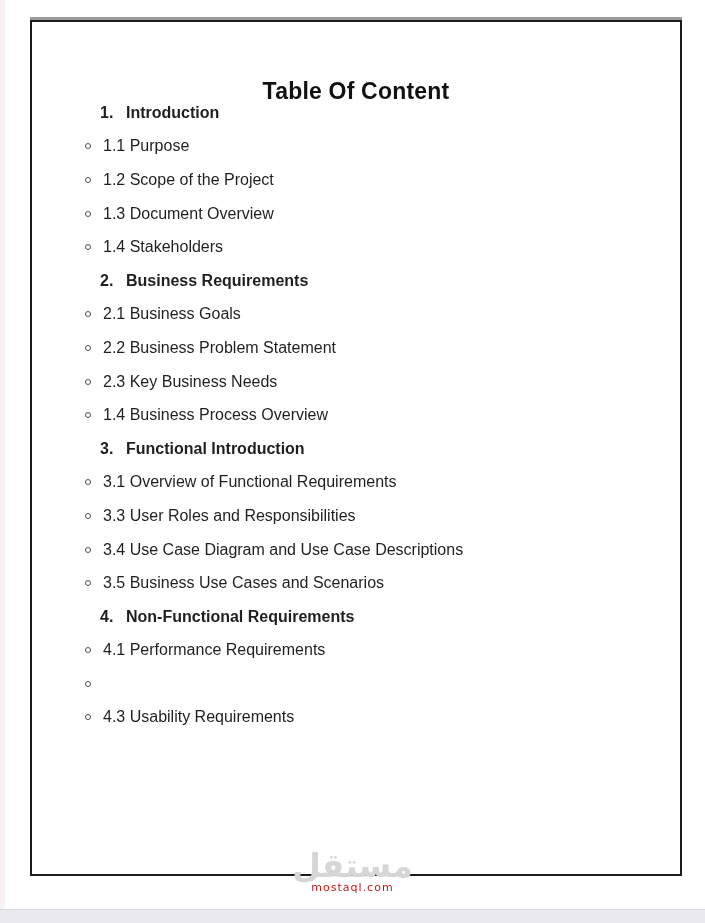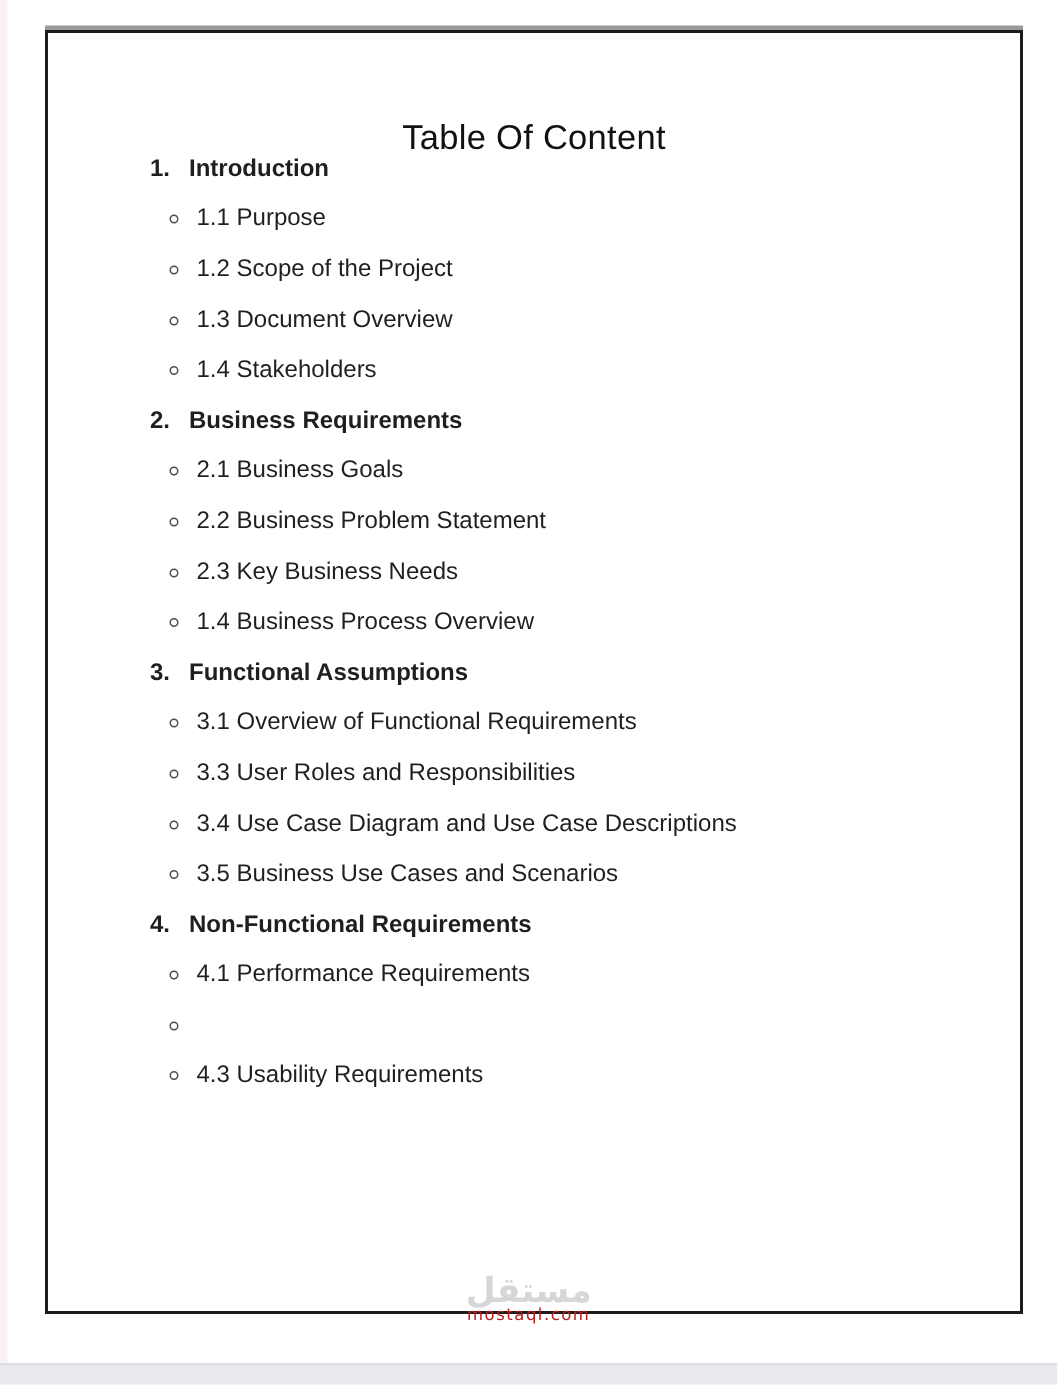--- a/index.html
+++ b/index.html
@@ -27,7 +27,7 @@
   .doc-title {
     position: absolute; left: 0; right: 0; top: 56px;
     text-align: center;
-    font-size: 23px; font-weight: normal; color: #111111;
+    font-size: 23px; font-weight: bold; color: #111111;
     letter-spacing: 0.2px;
     margin: 0;
   }

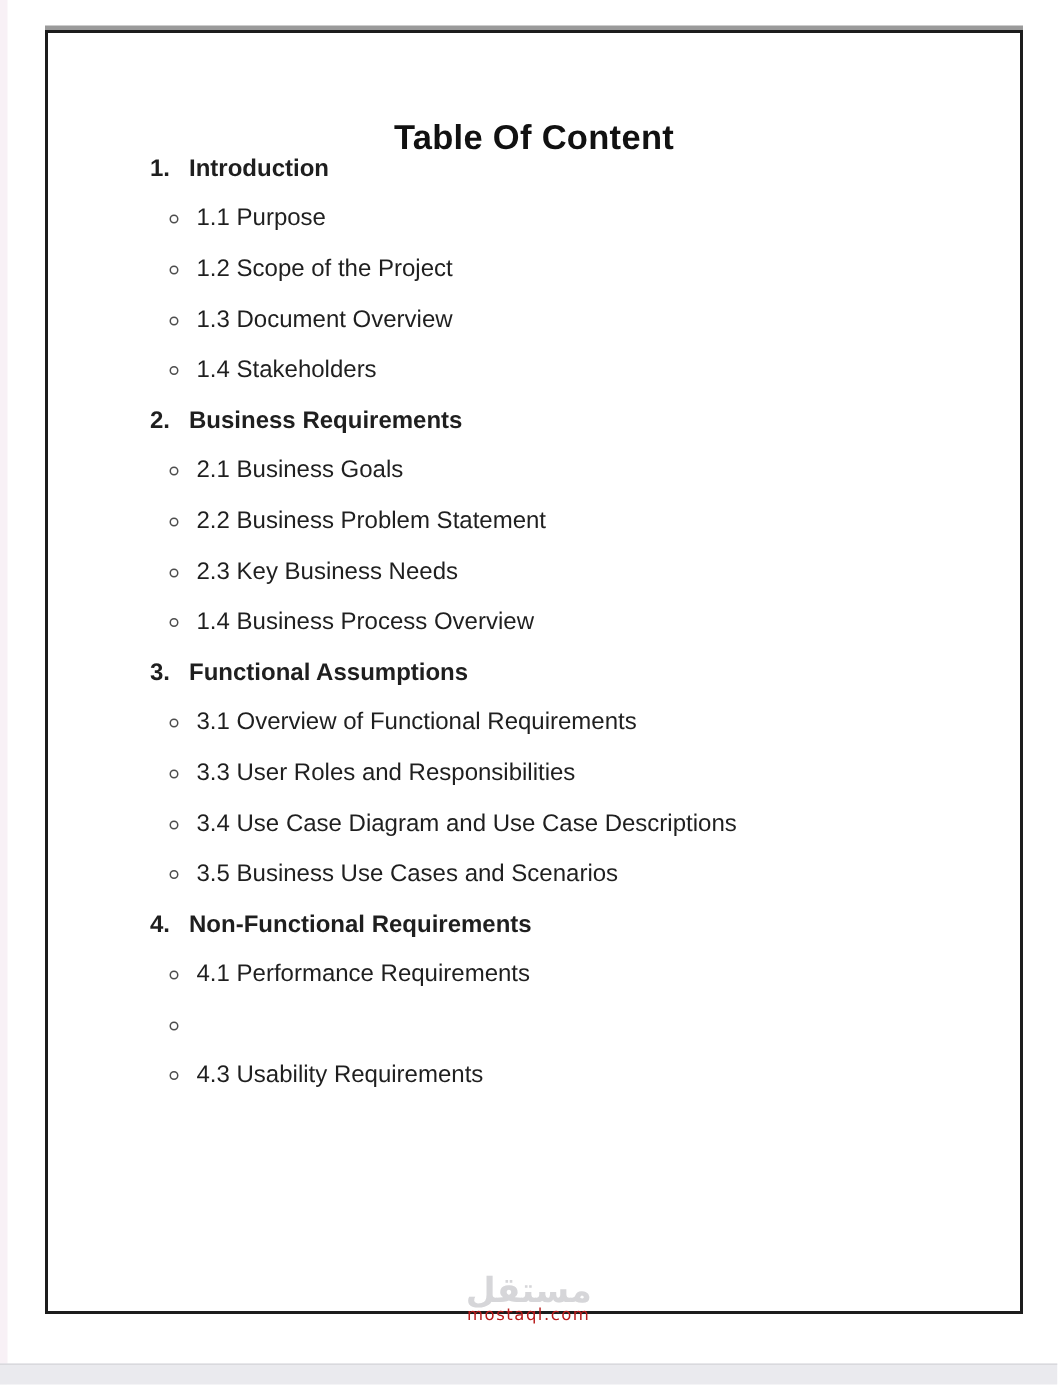--- a/index.html
+++ b/index.html
@@ -36,7 +36,7 @@
   .row { height: 33.6px; display: flex; align-items: center; color: #1f1f1f; }
   .row.heading { padding-left: 68px; font-weight: bold; font-size: 16px; }
   .row.heading .num { display: inline-block; width: 26px; flex: 0 0 auto; }
-  .row.sub { padding-left: 81px; font-size: 16px; }
+  .row.sub { padding-left: 53px; font-size: 16px; }
   .bullet {
     width: 4px; height: 4px;
     border: 1.4px solid #4d4d4d; border-radius: 50%;

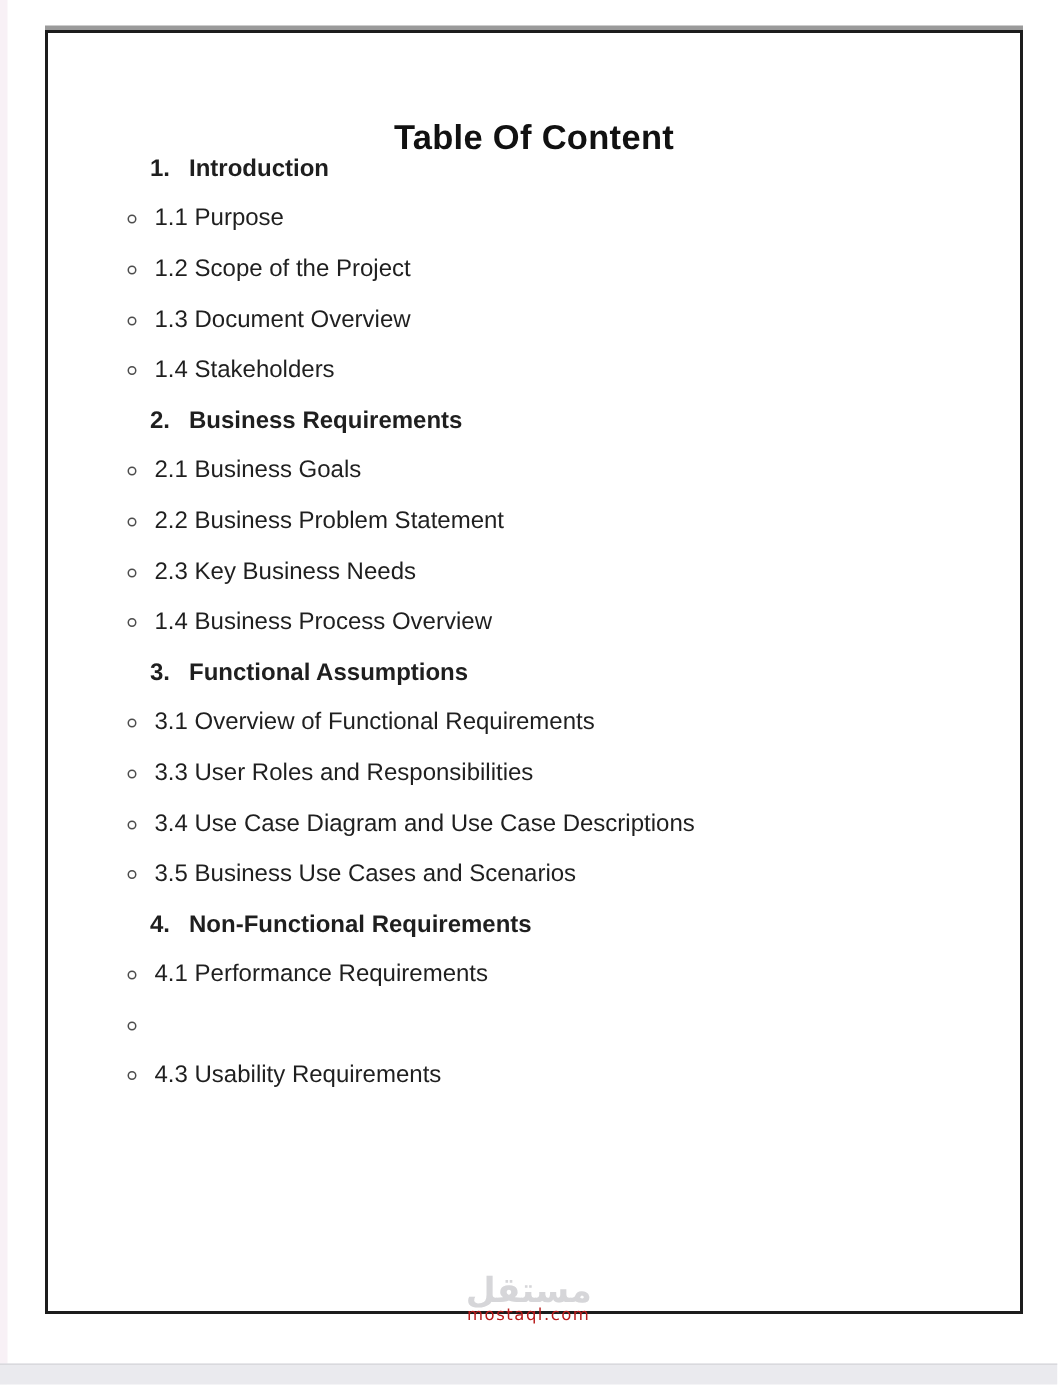--- a/index.html
+++ b/index.html
@@ -123,7 +123,7 @@
 
       <div class="row heading">
         <span class="num">3.</span>
-        <span class="lbl">Functional Assumptions</span>
+        <span class="lbl">Functional Introduction</span>
       </div>
       <div class="row sub">
         <span class="bullet"></span>

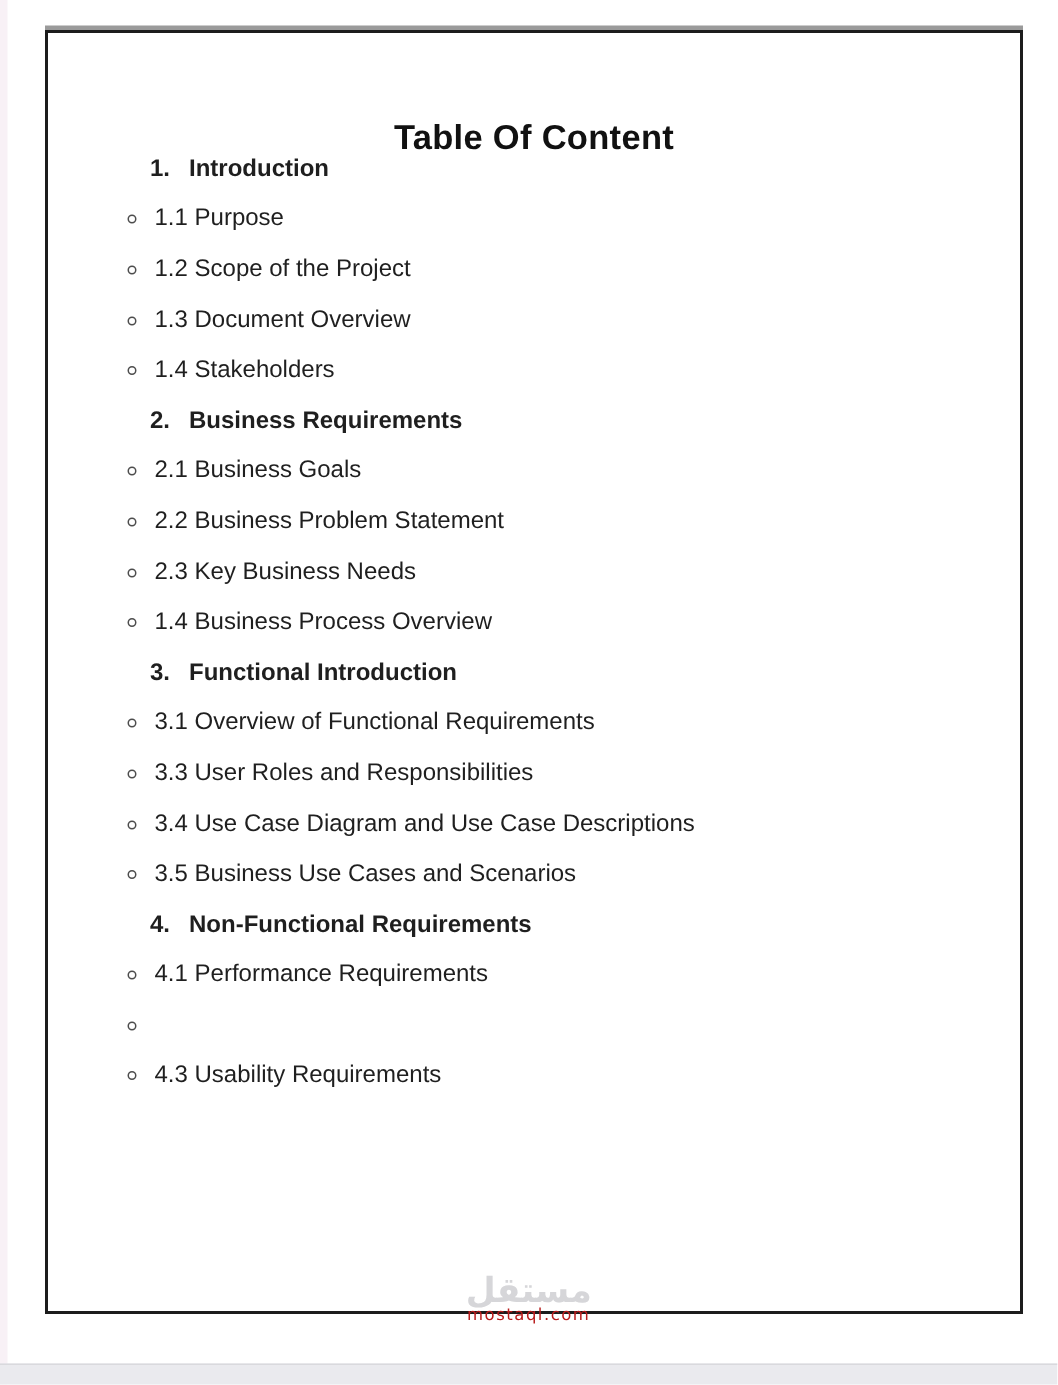--- a/index.html
+++ b/index.html
@@ -51,7 +51,7 @@
   }
   .wm-logo {
     font-family: "DejaVu Sans", sans-serif;
-    font-weight: bold; font-size: 23px; line-height: 1.05;
+    font-weight: bold; font-size: 33px; line-height: 1.05;
     color: #d6d6d9;
   }
   .wm-site {

